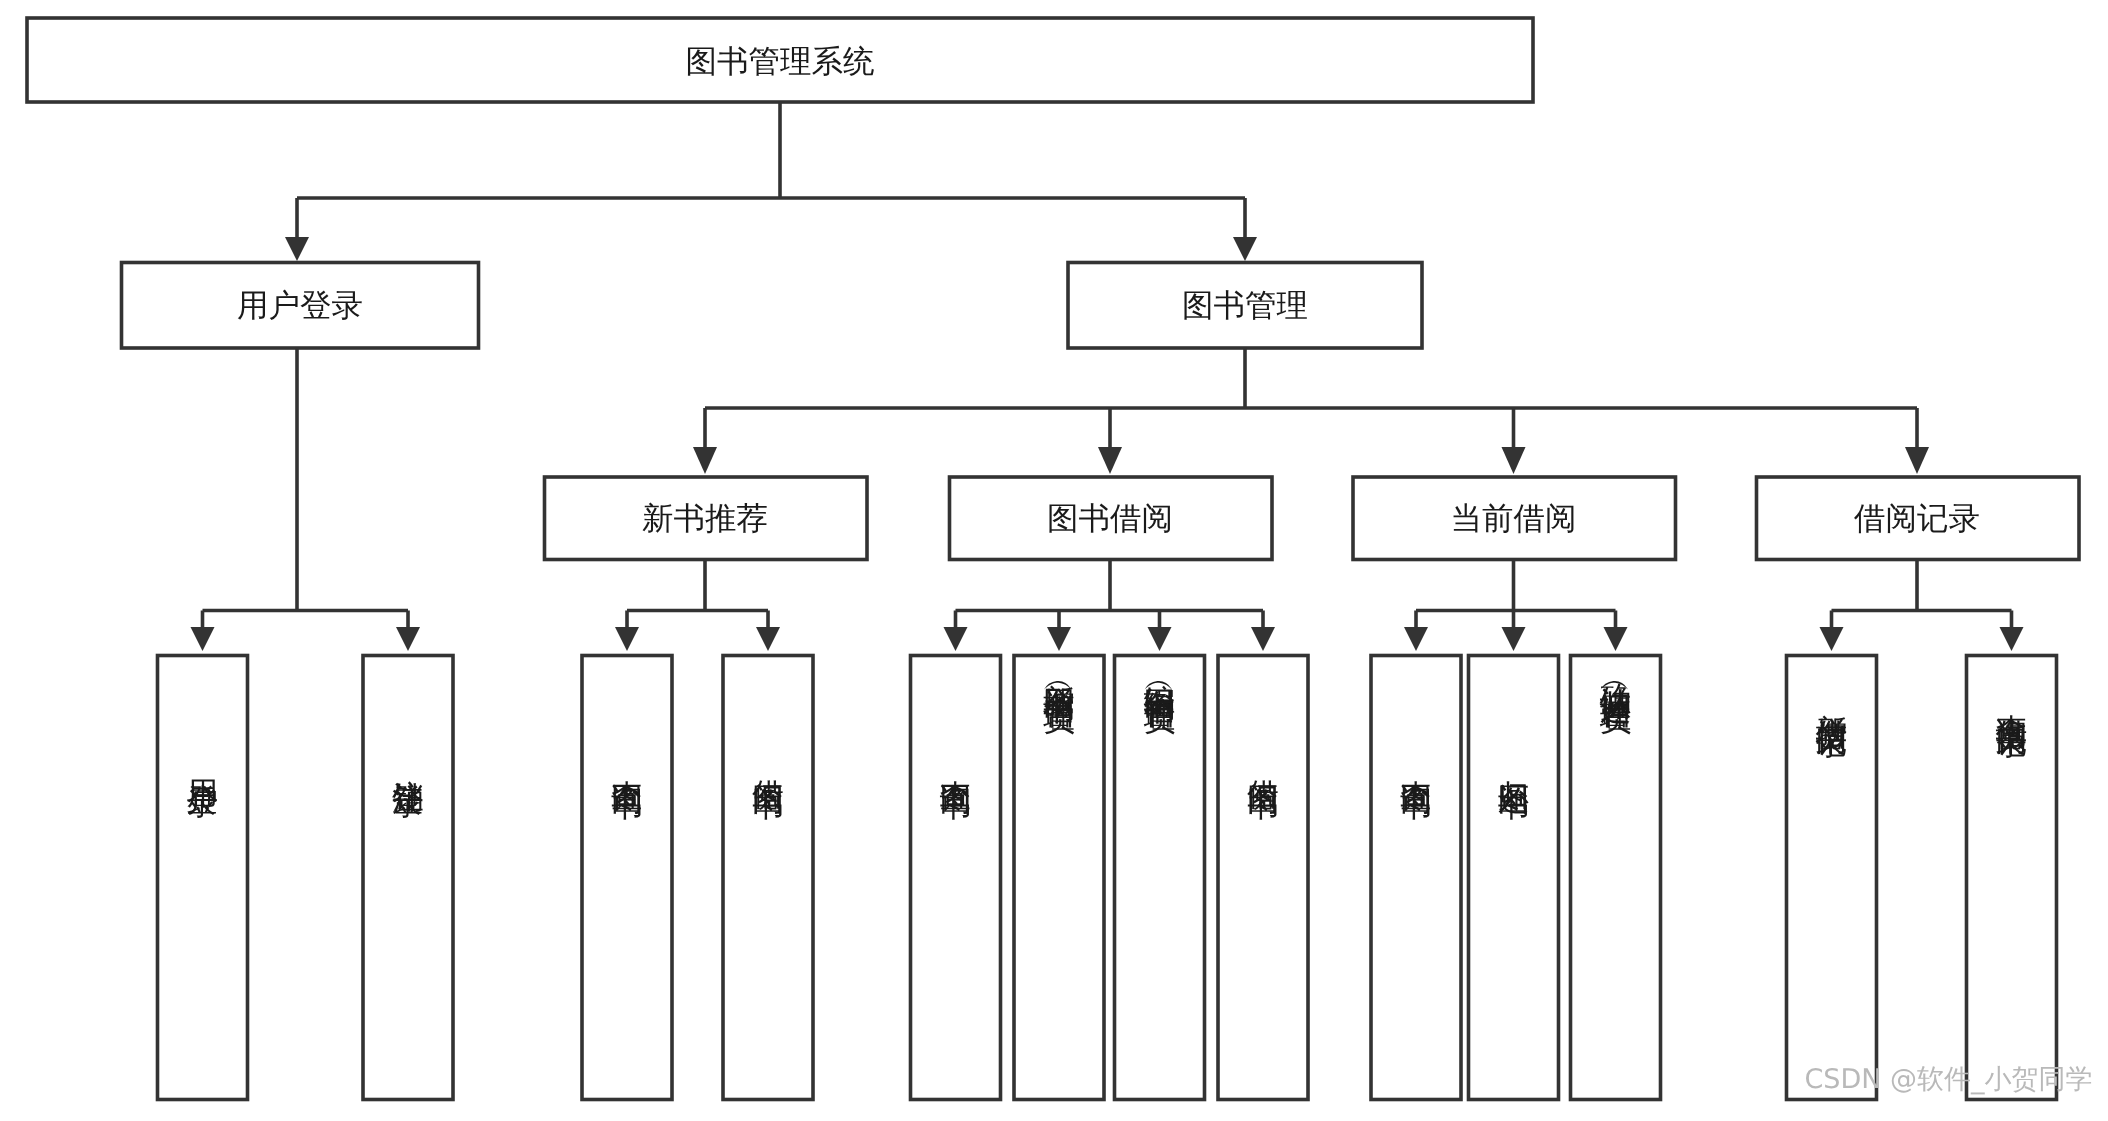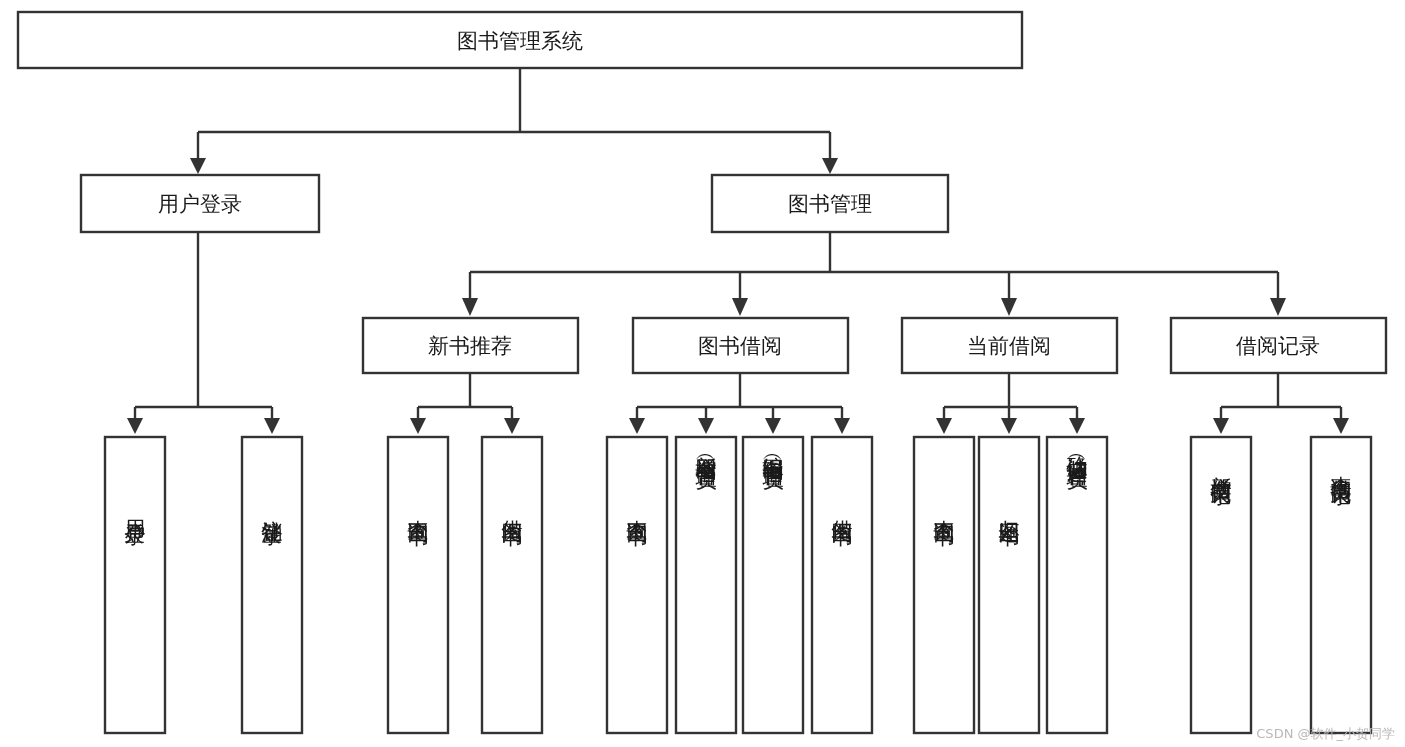--- a/index.html
+++ b/index.html
@@ -62,9 +62,9 @@
   .watermark {
     position: absolute;
     right: 10px;
-    bottom: 4px;
-    font-family: "DejaVu Sans", "Liberation Sans", sans-serif;
-    font-size: 13px;
+    bottom: 16px;
+    font-family: "DejaVu Sans", "Liberation Sans", sans-serif;
+    font-size: 18px;
     color: #b9b9b9;
     white-space: nowrap;
     pointer-events: none;

